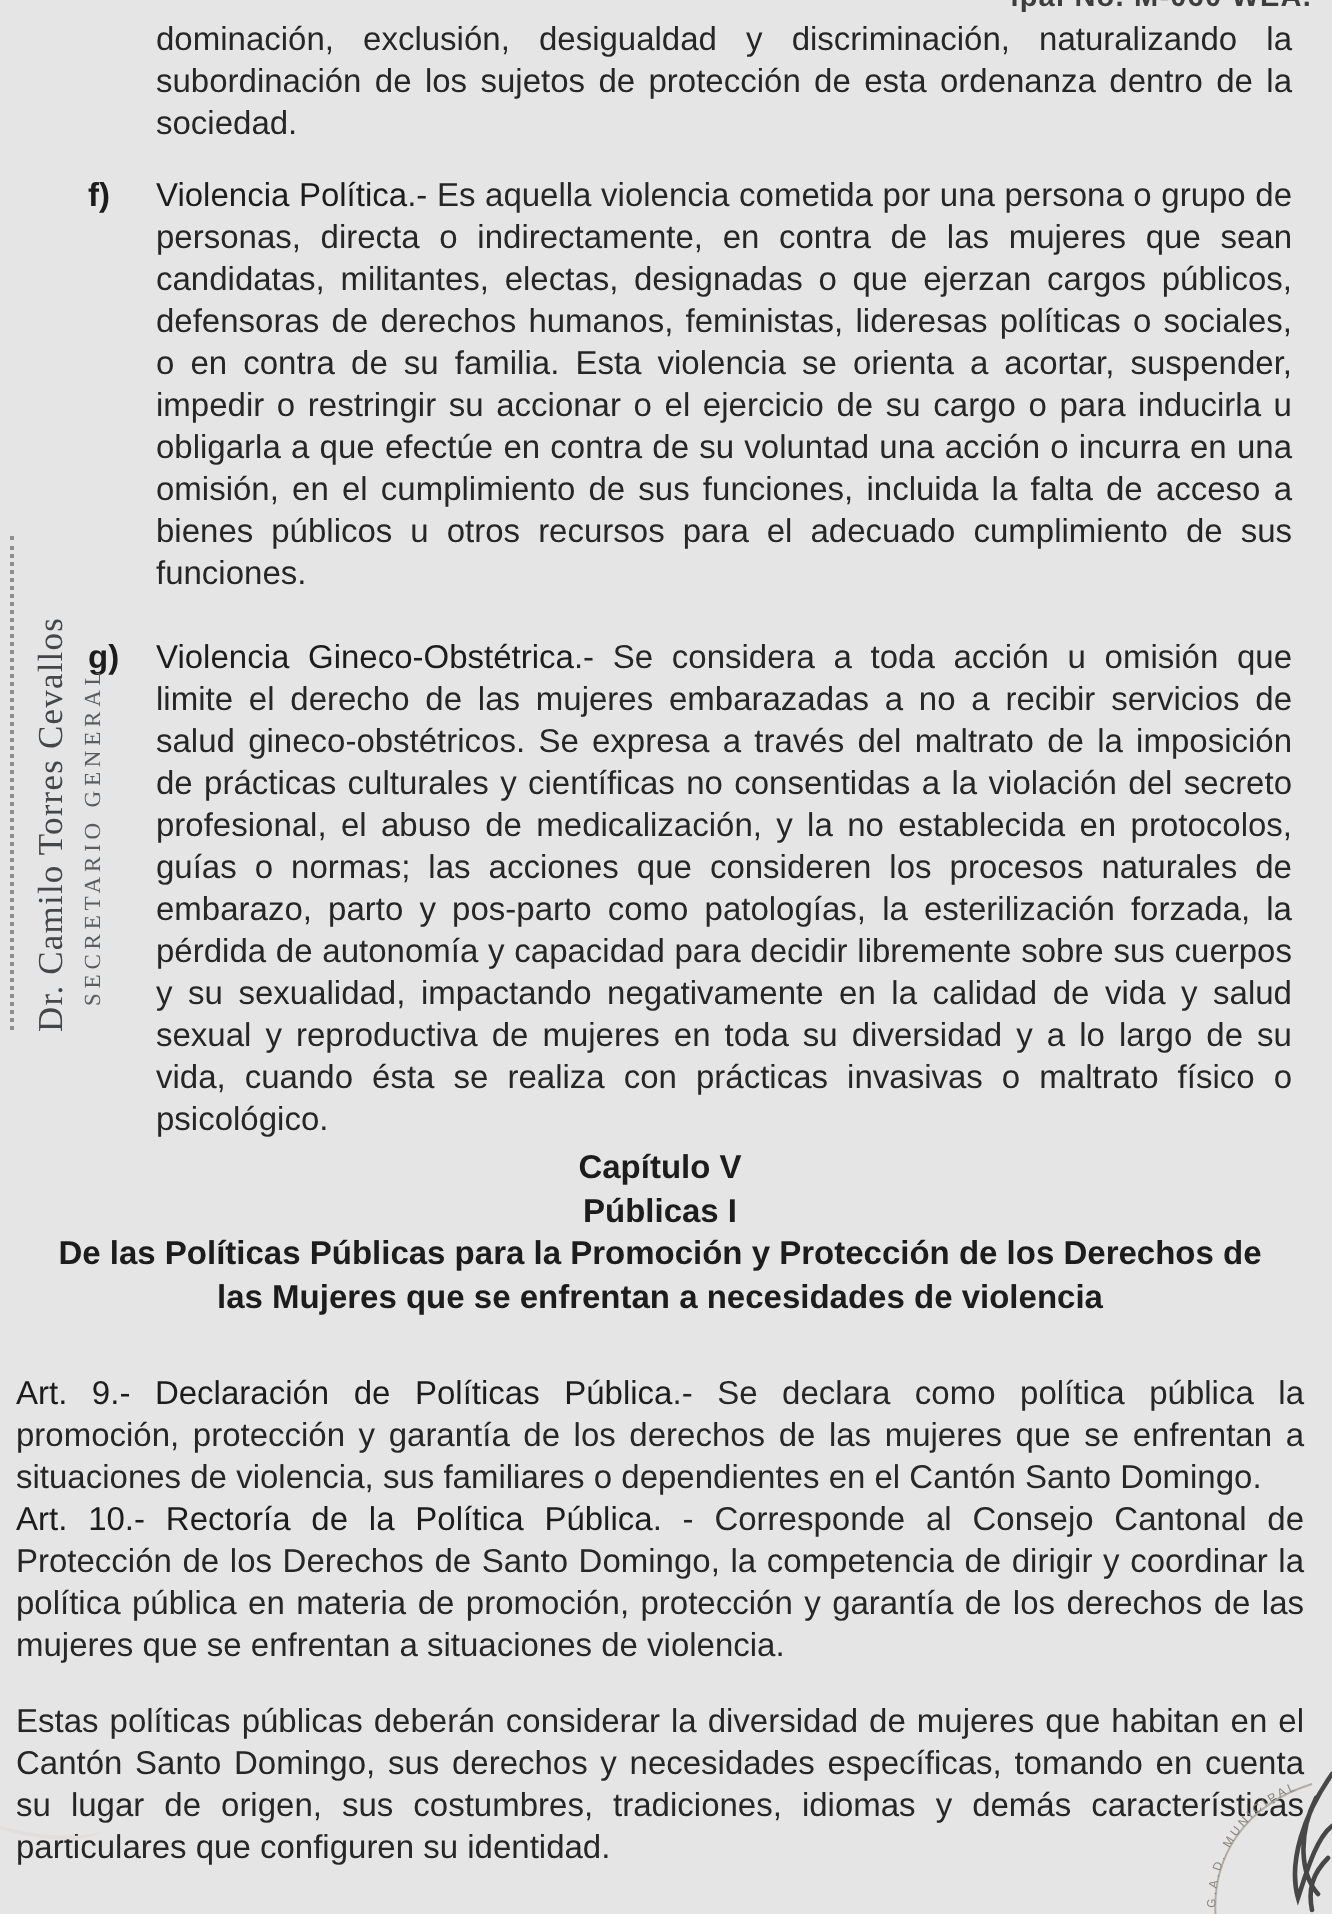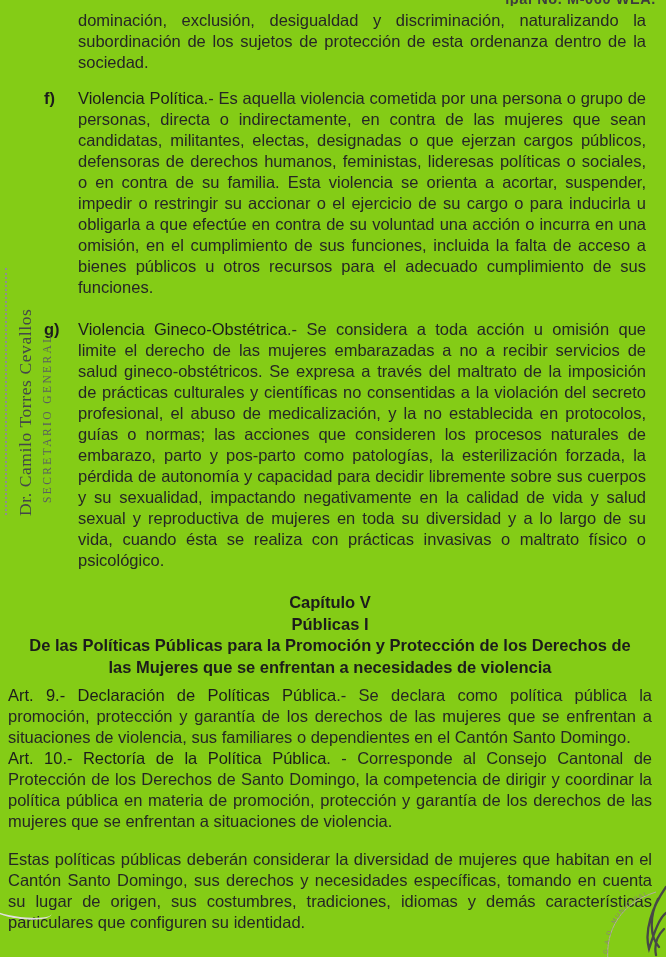--- a/index.html
+++ b/index.html
@@ -6,7 +6,7 @@
   .page{
     position:relative;
     width:666px;height:957px;
-    background:#84cc16;
+    background:#e5e5e5;
     overflow:hidden;
     font-family:"Liberation Sans","DejaVu Sans",sans-serif;
     color:#262626;

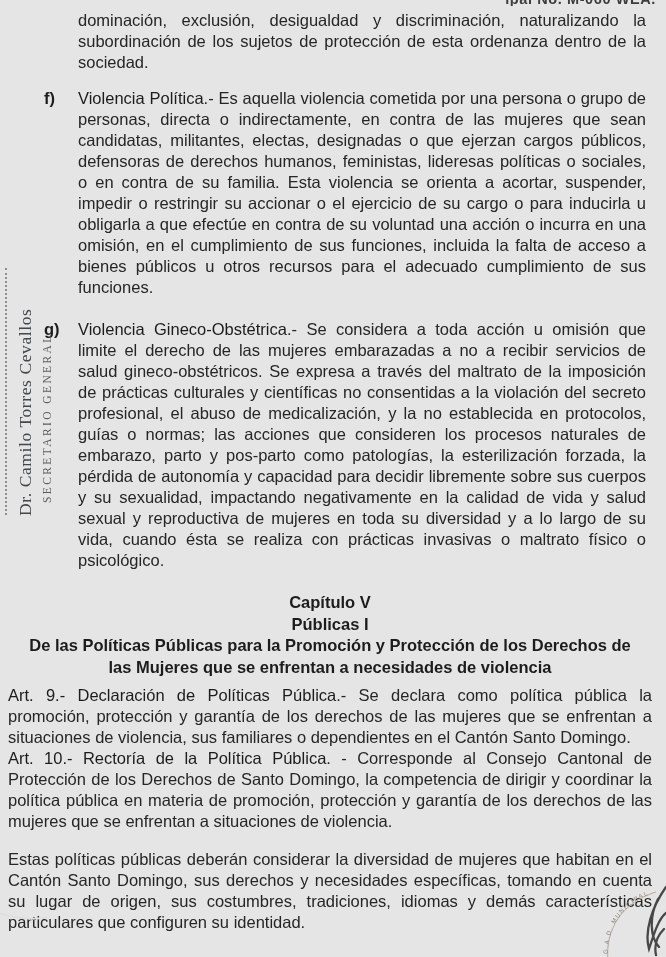--- a/index.html
+++ b/index.html
@@ -27,7 +27,7 @@
   .item-g{margin-top:21px;}
   .marker{position:absolute;left:36px;top:0;font-weight:bold;color:#1c1c1c;}
 
-  .headings{margin-top:21px;text-align:center;font-weight:bold;color:#1c1c1c;line-height:21.5px;}
+  .headings{margin-top:3px;text-align:center;font-weight:bold;color:#1c1c1c;line-height:21.5px;}
   .headings div{text-align:center;}
 
   .article{}

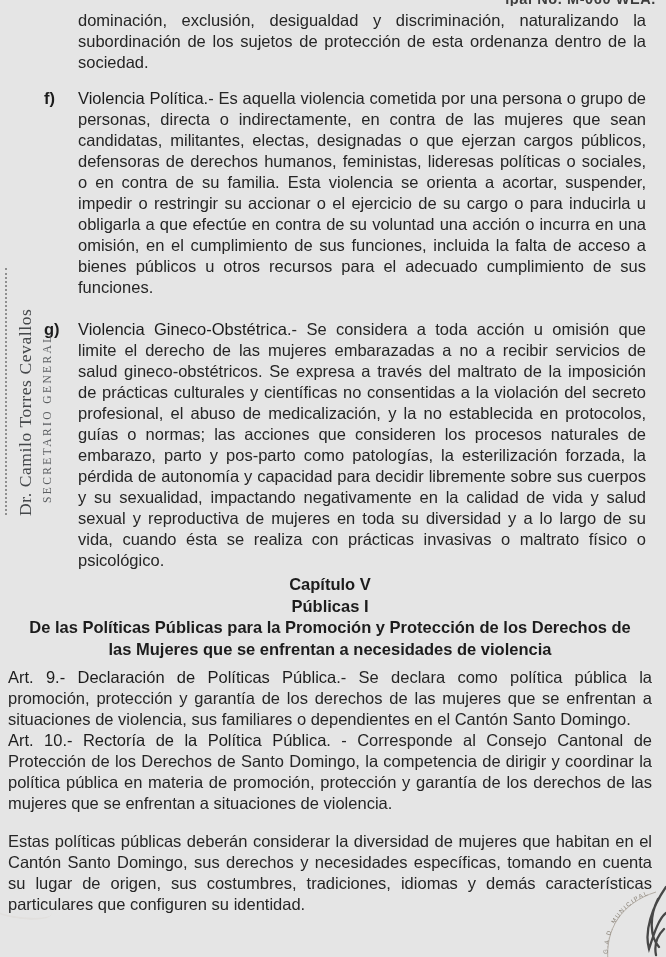--- a/index.html
+++ b/index.html
@@ -31,7 +31,7 @@
   .headings div{text-align:center;}
 
   .article{}
-  .art-9{margin-top:7px;}
+  .art-9{margin-top:27px;}
   .closing{margin-top:17px;}
 
   

